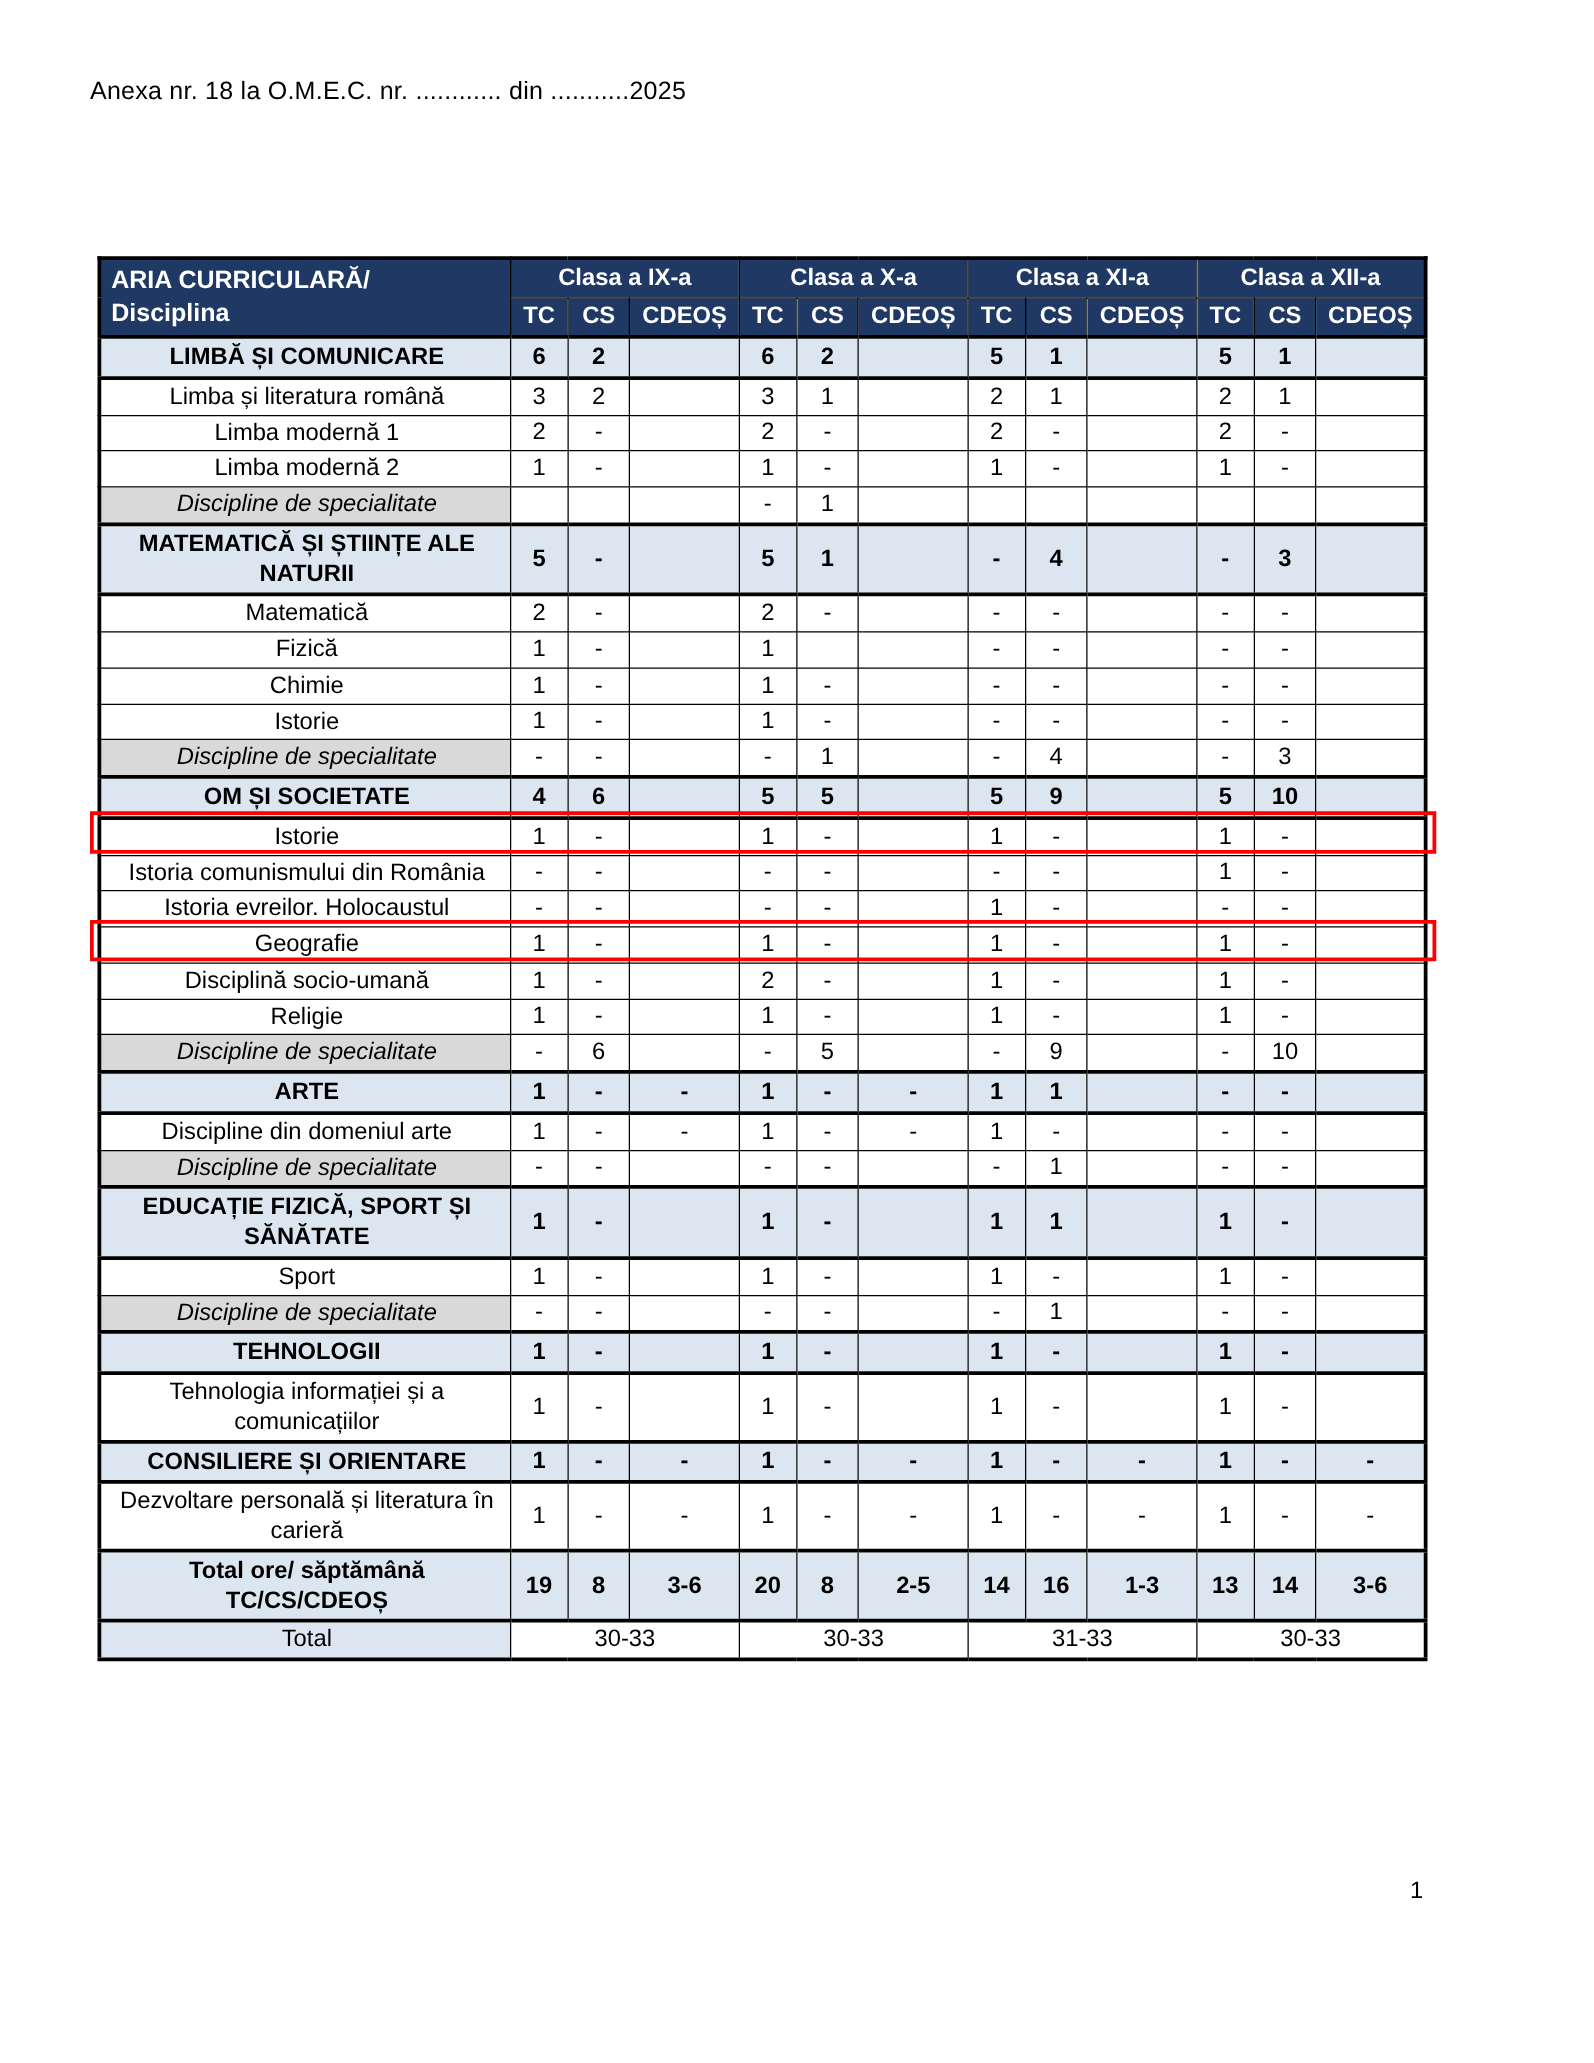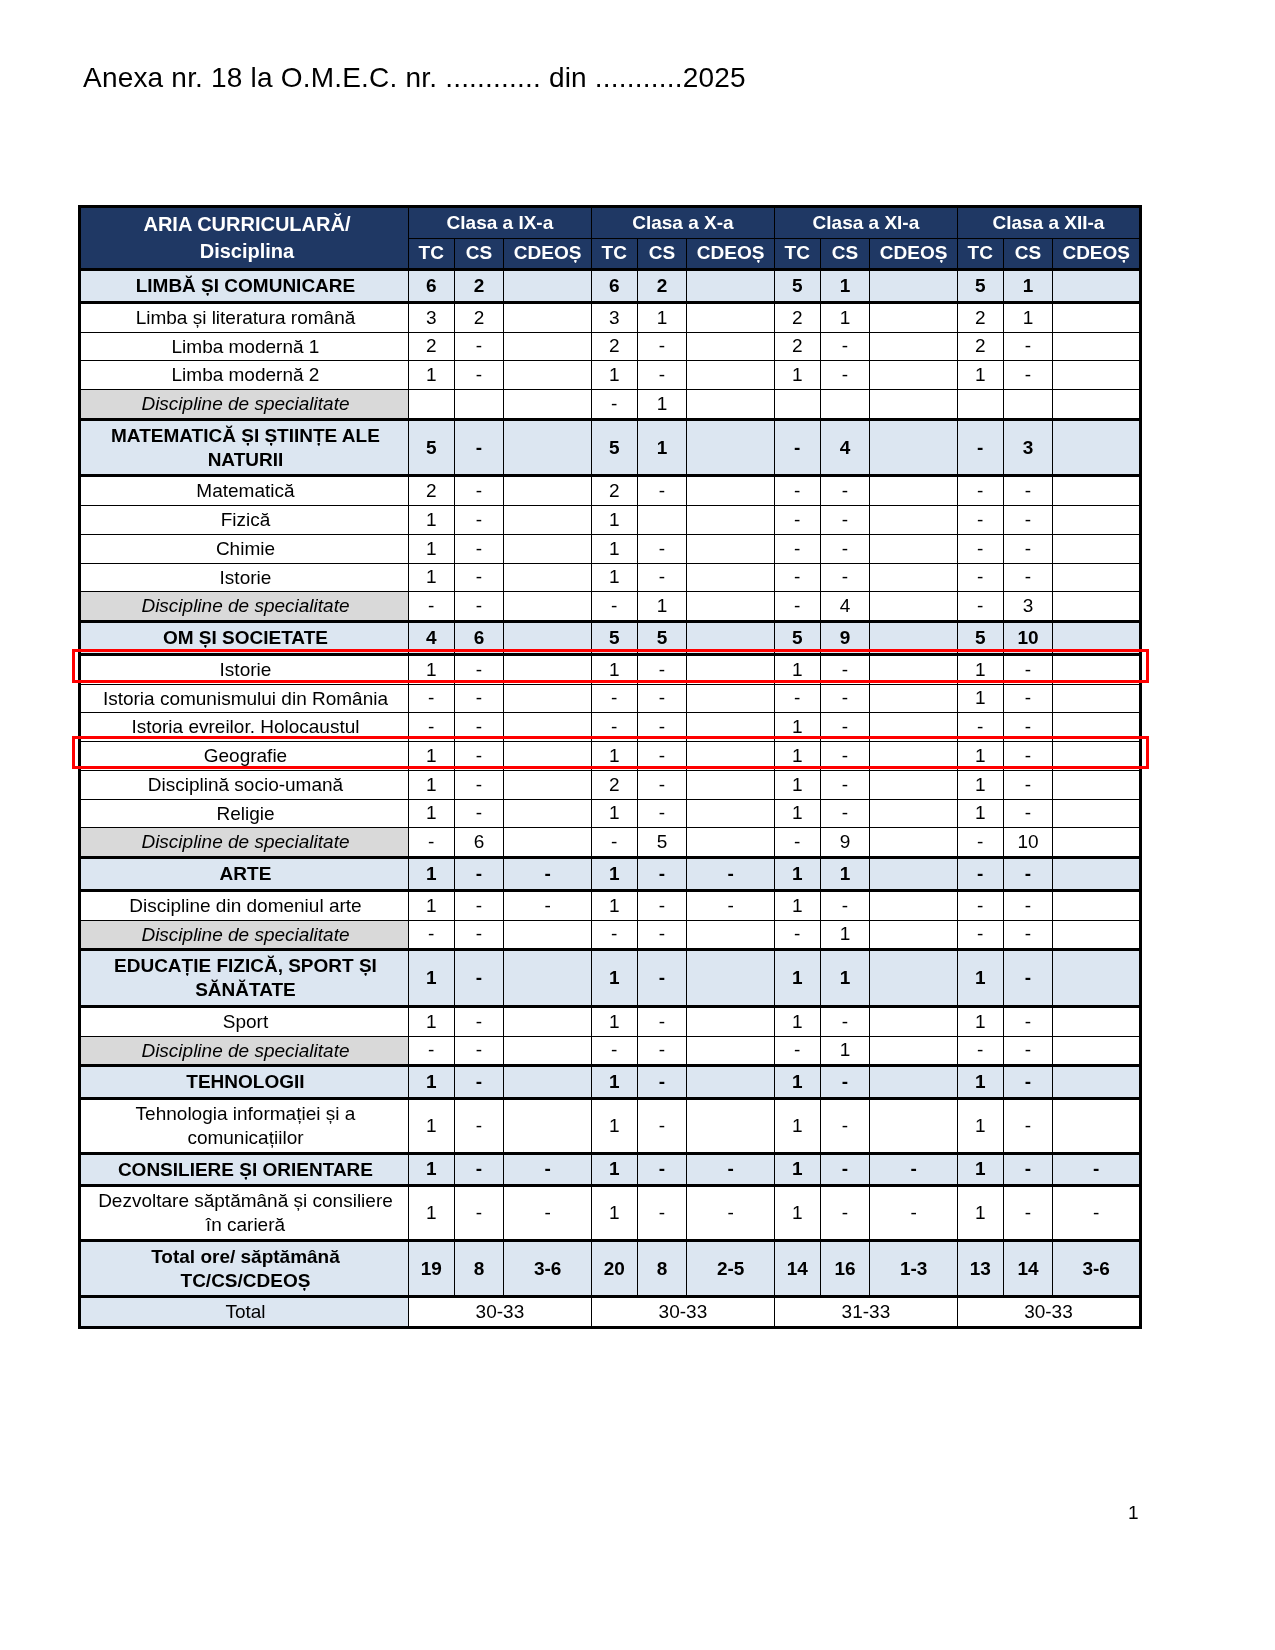--- a/index.html
+++ b/index.html
@@ -17,8 +17,8 @@
   .annex {
     position: absolute;
     top: 62px;
-    left: 83px;
-    font-size: 28px;
+    left: 72px;
+    font-size: 20px;
     letter-spacing: 0.2px;
   }
   .title {

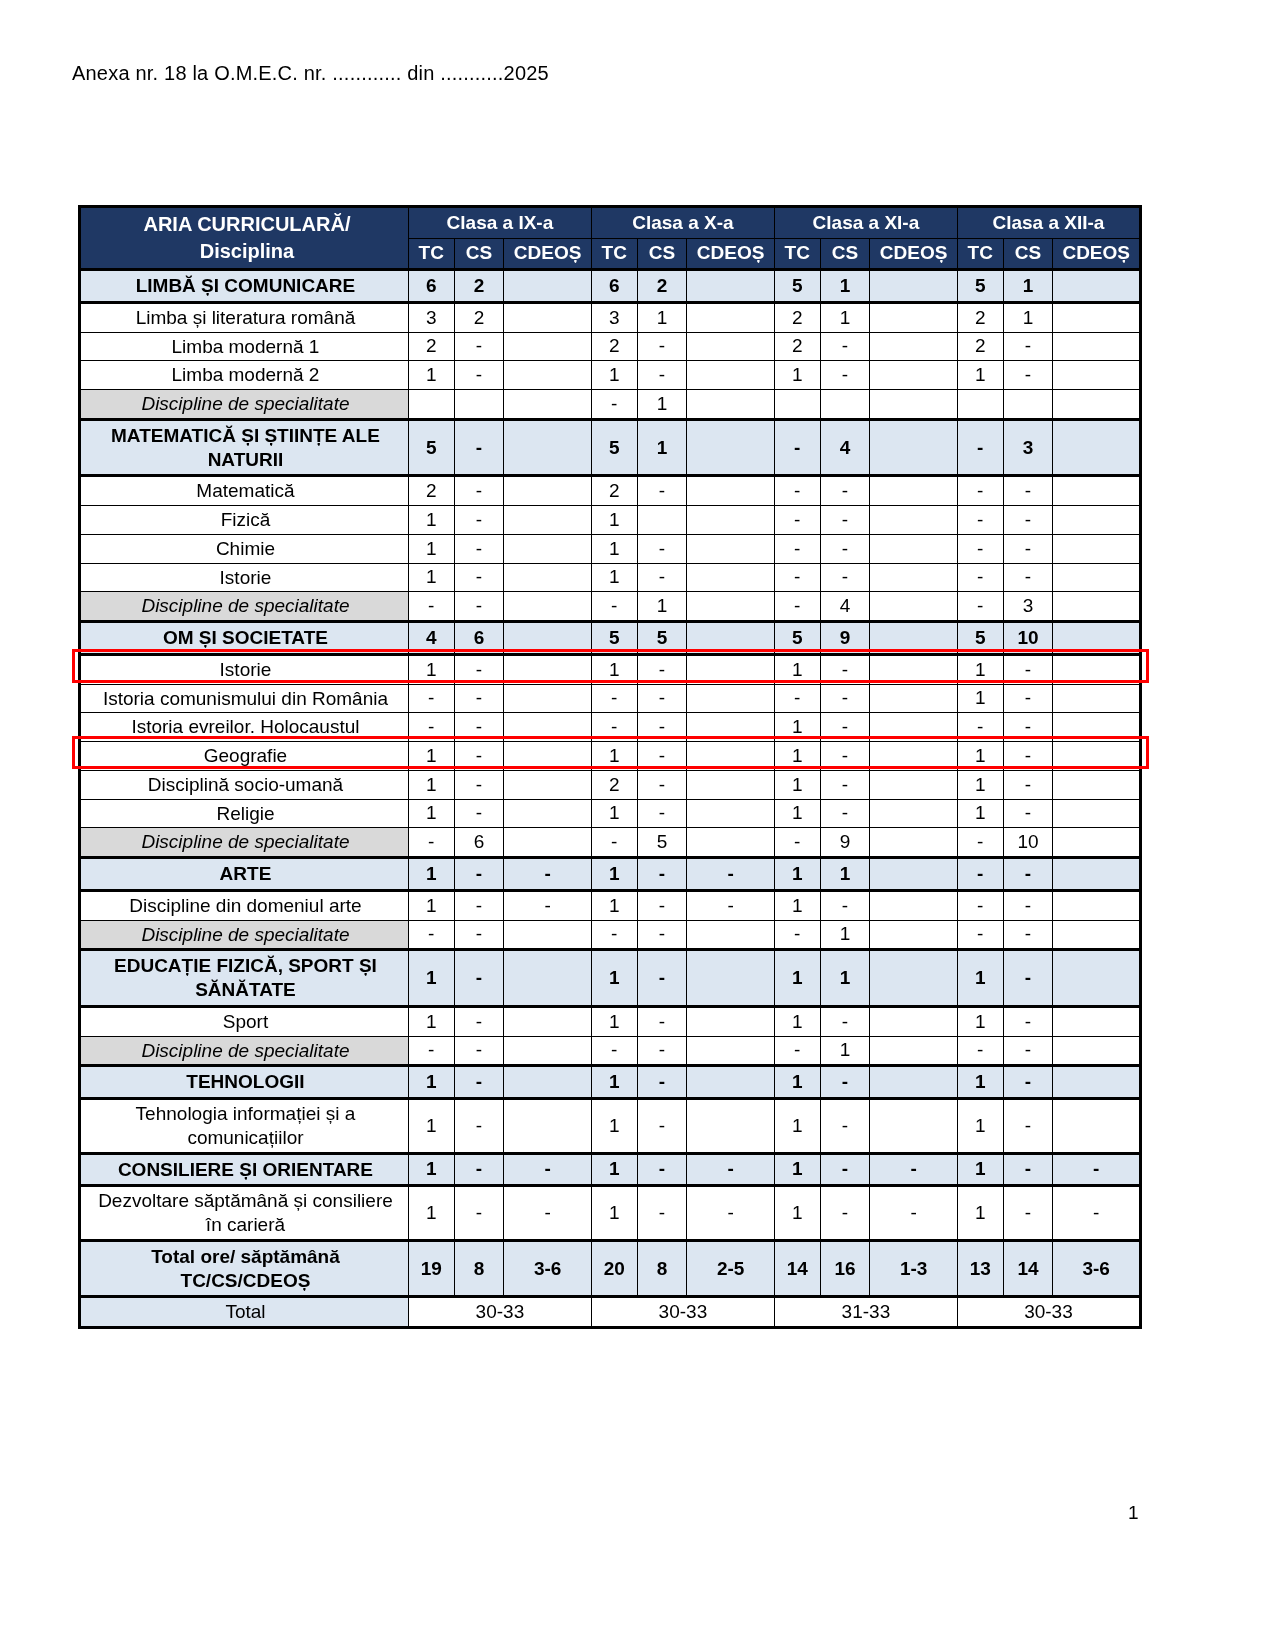--- a/index.html
+++ b/index.html
@@ -62,7 +62,7 @@
     font-size: 19px;
   }
   th.corner {
-    text-align: center;
+    text-align: left;
     font-size: 20px;
     line-height: 1.35;
     padding-left: 8px;

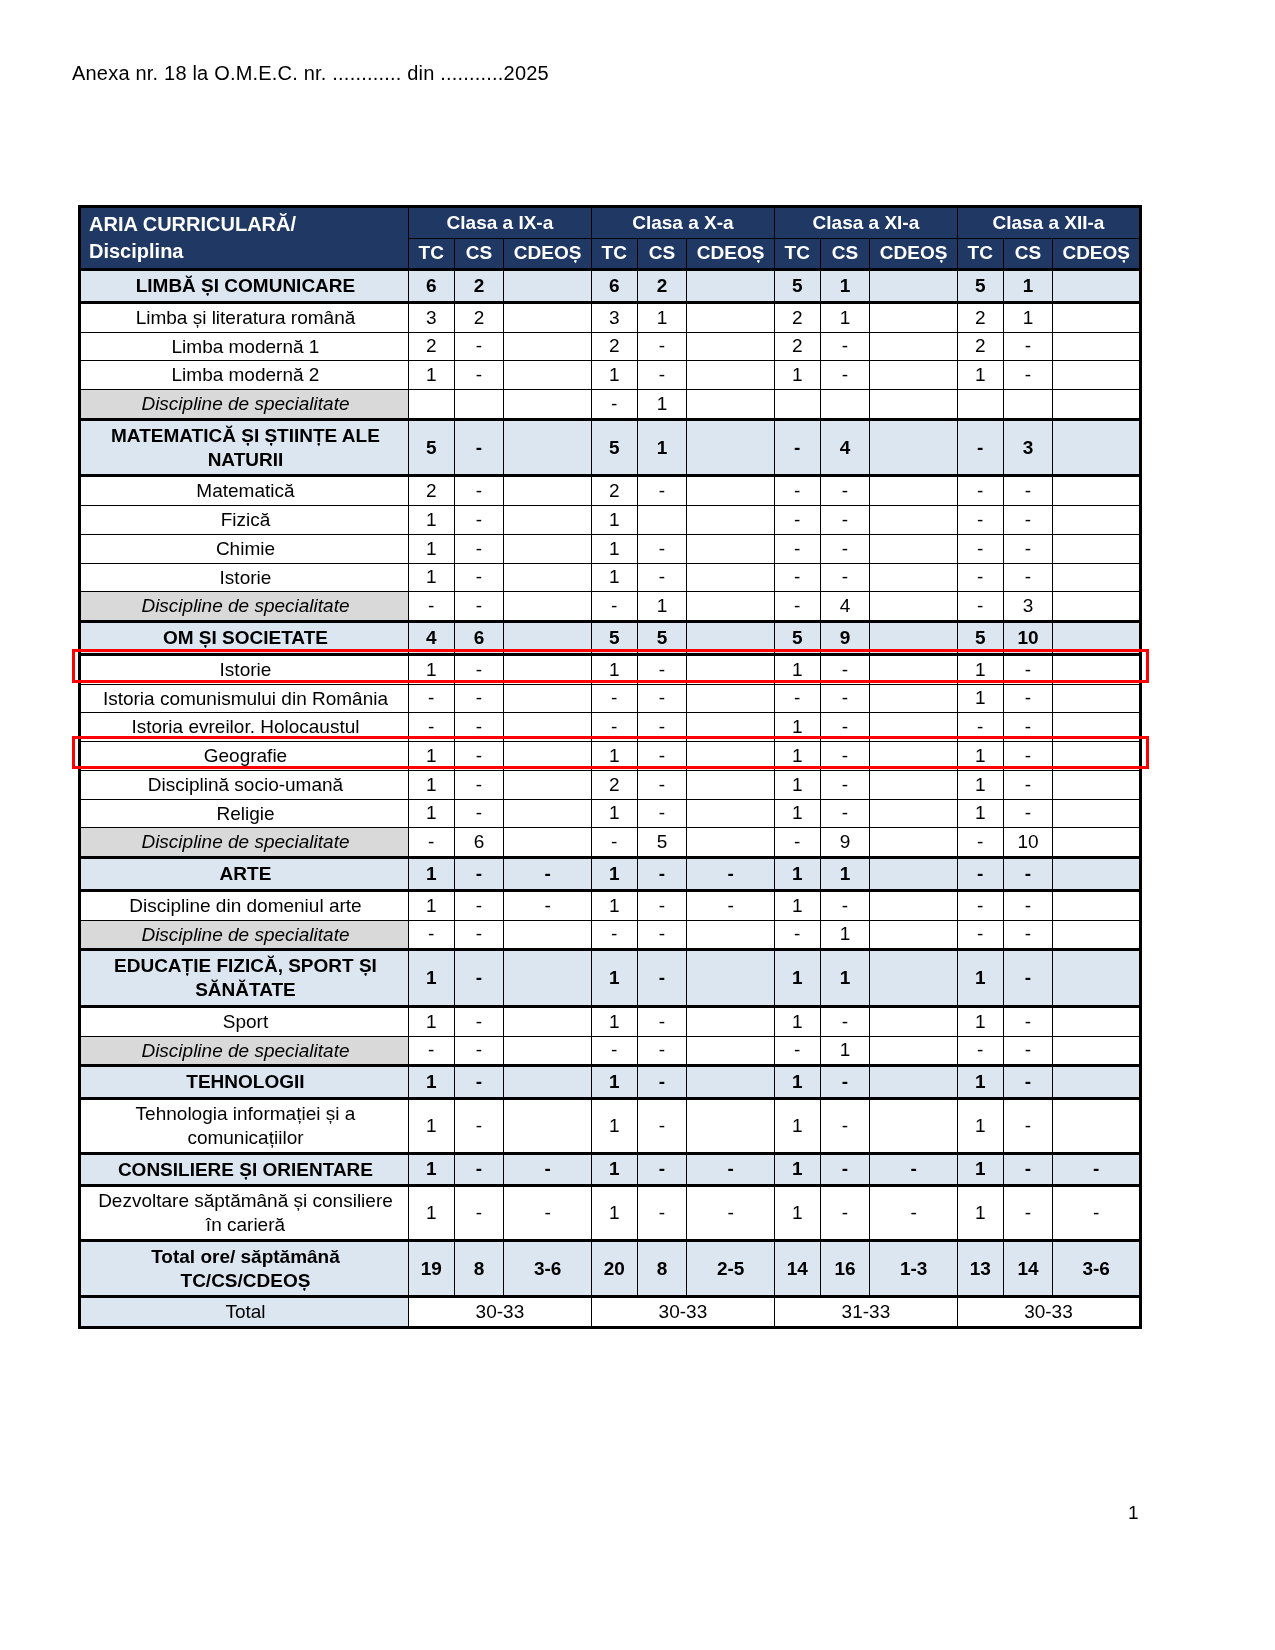--- a/index.html
+++ b/index.html
@@ -576,7 +576,7 @@
             <td class="val">-</td>
           </tr>
           <tr class="subject">
-            <td class="label">Dezvoltare săptămână și consiliere în carieră</td>
+            <td class="label">Dezvoltare personală și literatura în carieră</td>
             <td class="val">1</td>
             <td class="val">-</td>
             <td class="val">-</td>

